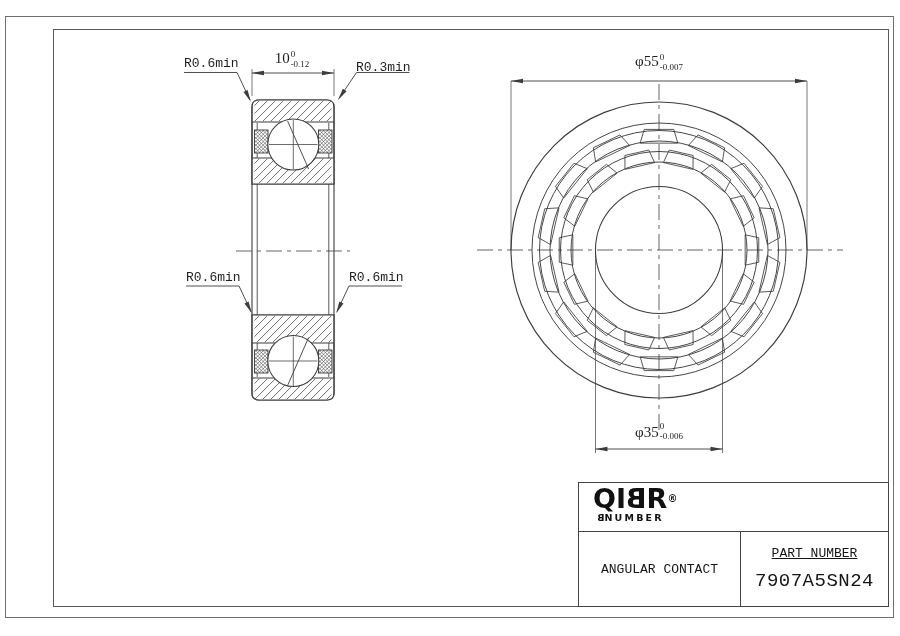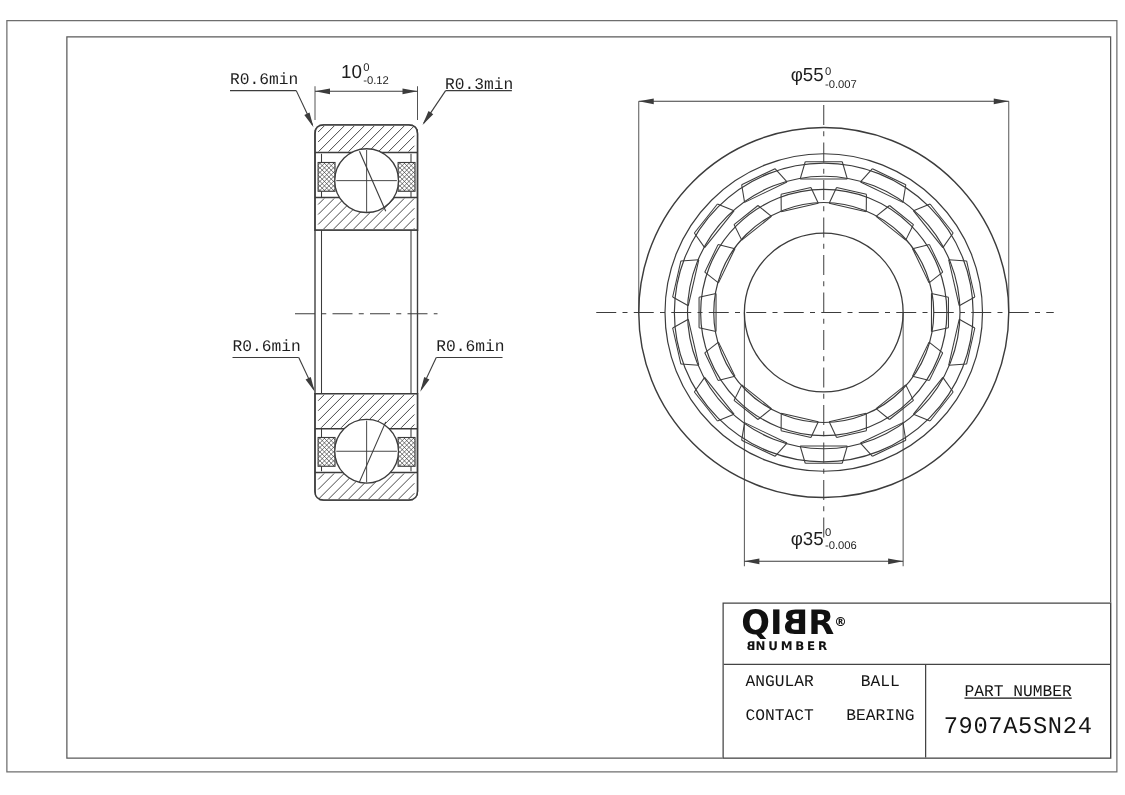--- a/index.html
+++ b/index.html
@@ -13,7 +13,7 @@
 
   
   .dim{position:absolute;display:flex;align-items:flex-start;justify-content:center;
-       white-space:nowrap;font-family:Liberation Sans, sans-serif;}
+       white-space:nowrap;font-family:Liberation Serif, serif;}
   .dim .main{font-size:15px;line-height:18px;}
   .dim .tol{display:inline-flex;flex-direction:column;font-size:9px;line-height:9.5px;
        margin-left:1px;padding-top:1px;text-align:left;}

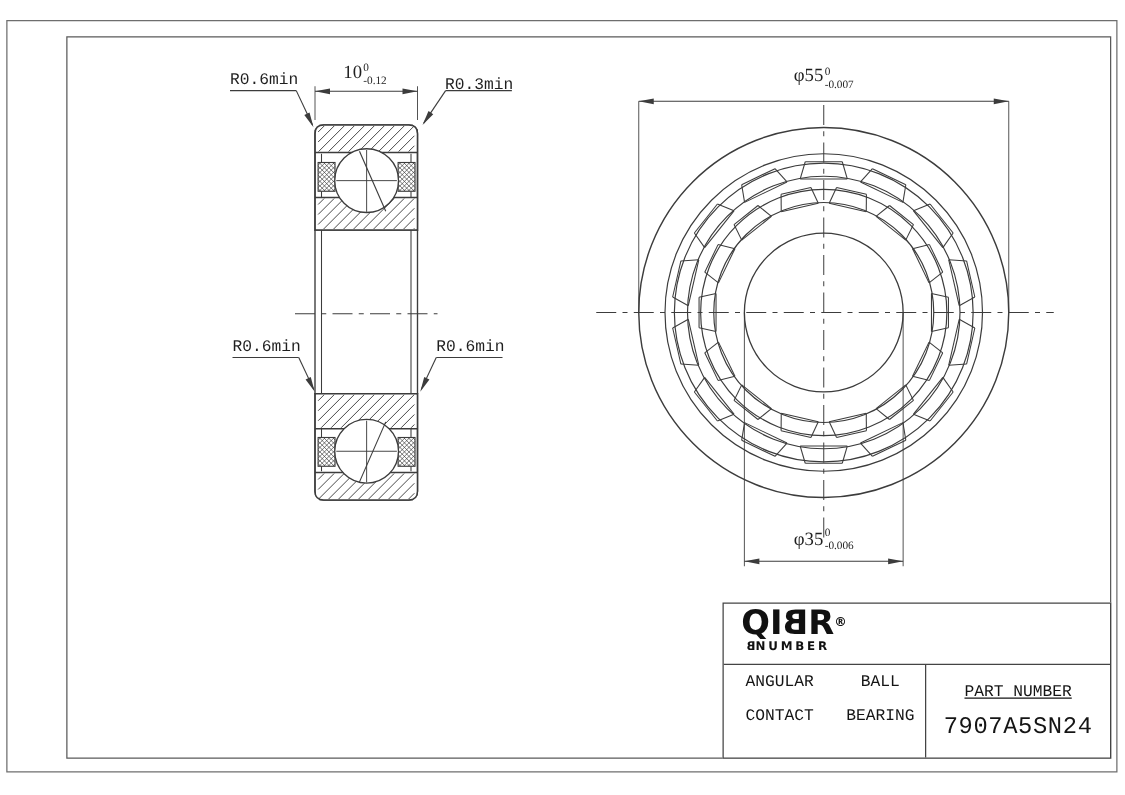--- a/index.html
+++ b/index.html
@@ -36,7 +36,7 @@
       letter-spacing:-0.3px;line-height:19px;color:#151515;}
   .tb-row2{position:absolute;left:0;top:49px;width:100%;height:74px;display:flex;}
   .tb-cell-left{width:162px;box-sizing:border-box;border-right:1.4px solid #444;
-      display:flex;justify-content:center;text-align:center;
+      display:flex;flex-direction:column;justify-content:center;text-align:center;
       font-size:13px;line-height:27px;color:#151515;}
   .tb-cell-right{flex:1;text-align:center;color:#151515;}
   .part-label{font-size:13px;margin-top:14px;text-decoration:underline;}

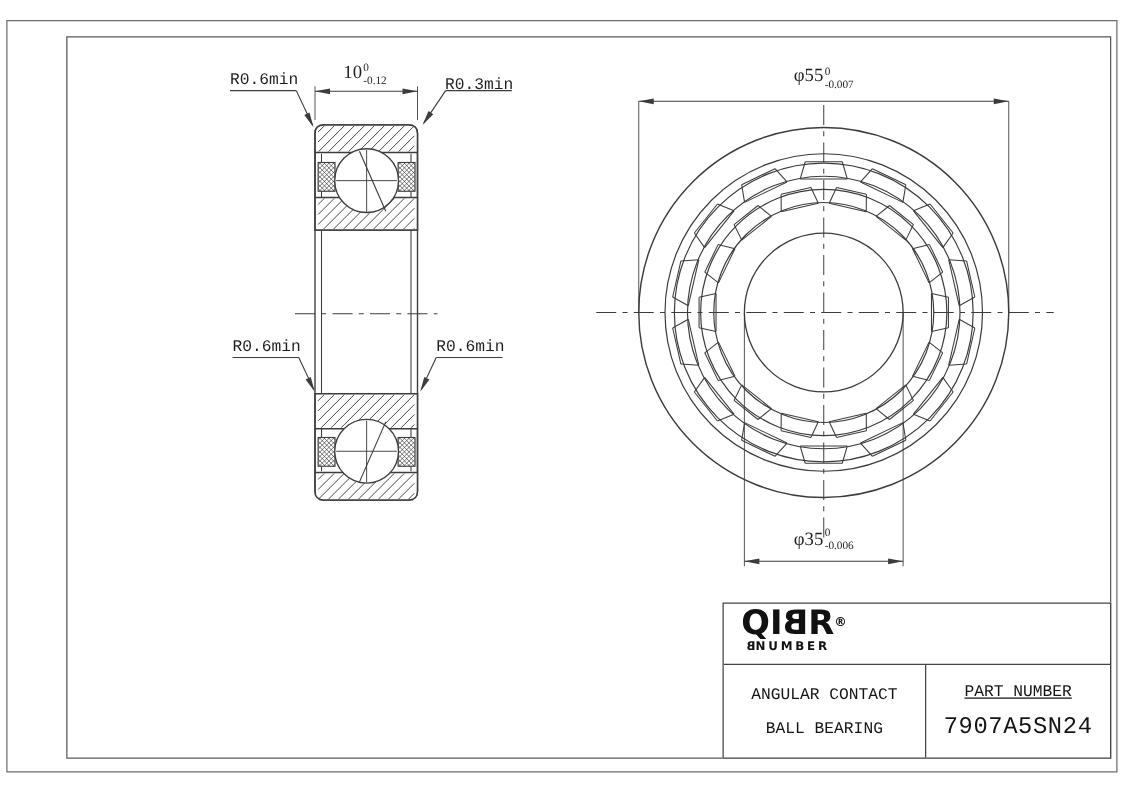--- a/index.html
+++ b/index.html
@@ -404,7 +404,6 @@
     <div class="tb-row2">
       <div class="tb-cell-left">
         <div>ANGULAR CONTACT</div>
-        <div>BALL BEARING</div>
       </div>
       <div class="tb-cell-right">
         <div class="part-label">PART NUMBER</div>

